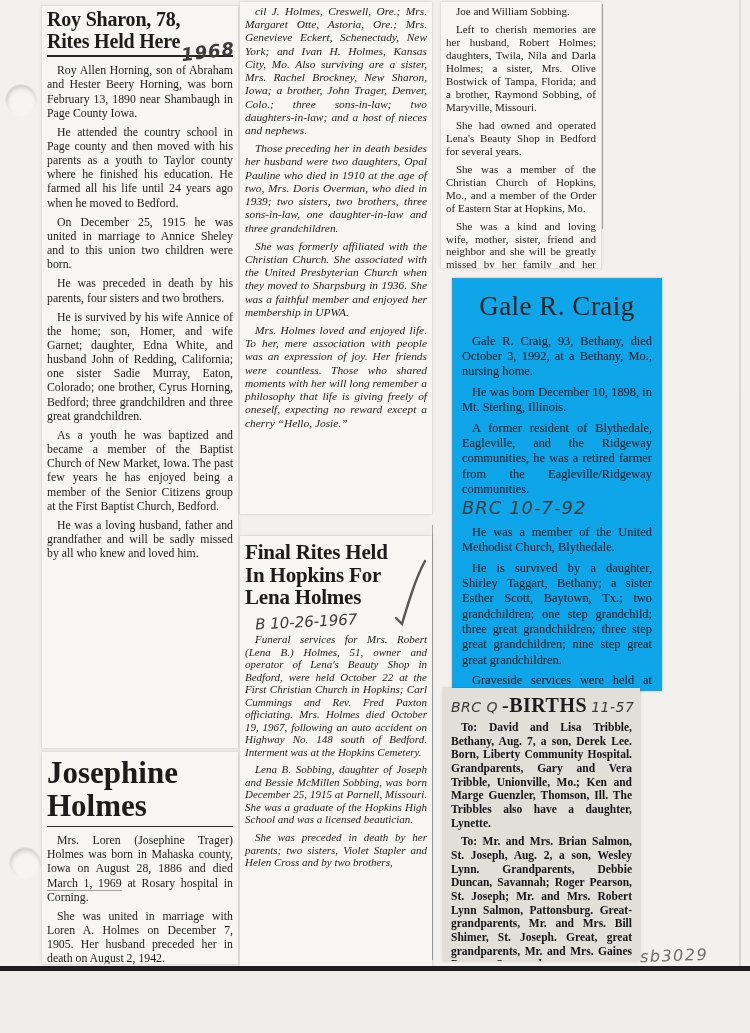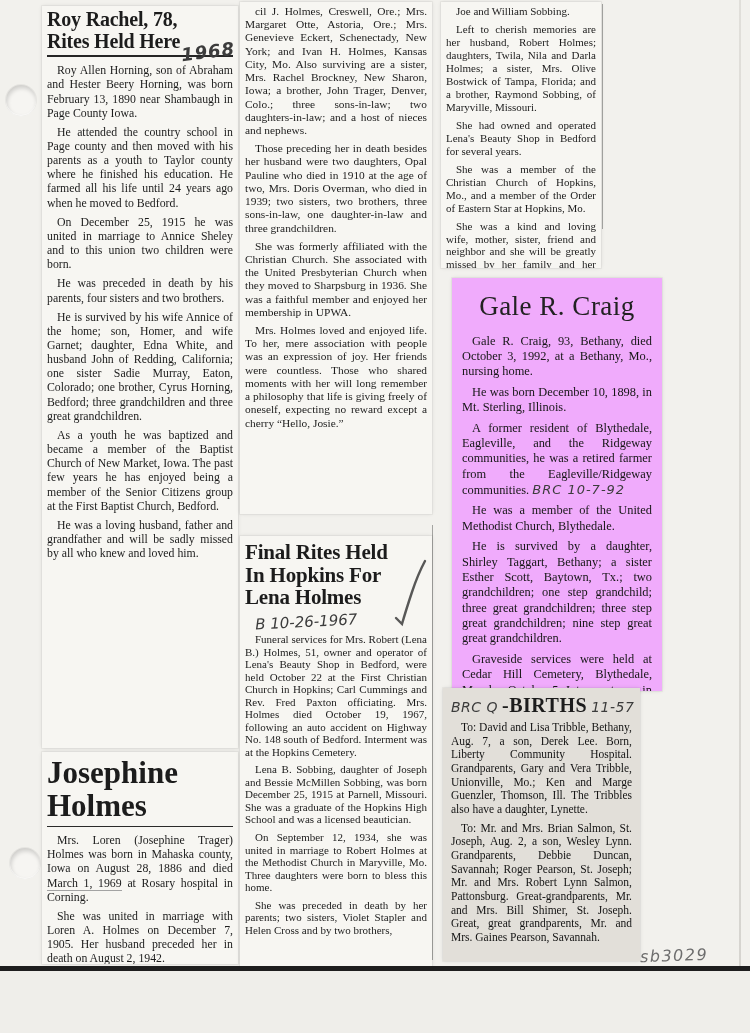--- a/index.html
+++ b/index.html
@@ -80,7 +80,7 @@
 
   <div class="clip col1" style="left:42px;top:6px;width:196px;height:742px;">
     <div class="headline">
-      <span>Roy Rachel, 78,</span><br>
+      <span>Roy Sharon, 78,</span><br>
       <span>Rites Held Here</span>
       <span class="hw hw-year" style="right:-2px;bottom:-6px;">1968</span>
     </div>

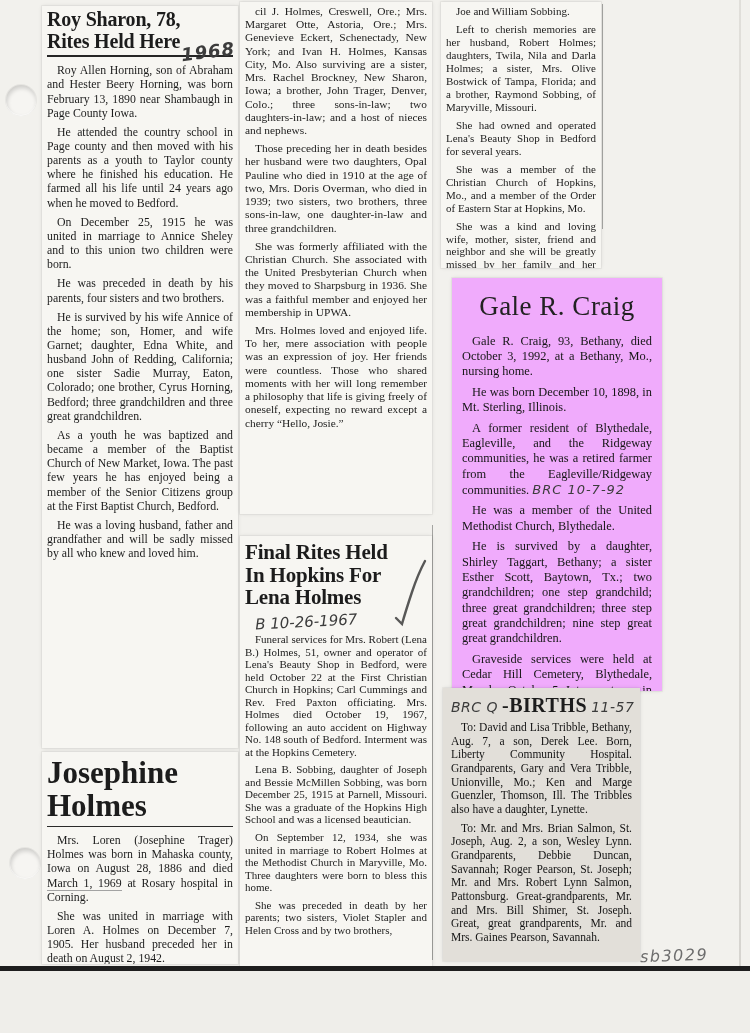--- a/index.html
+++ b/index.html
@@ -15,7 +15,7 @@
   }
   .clip p{margin:0 0 5px 0;text-indent:10px;text-align:justify;}
   .col1 p{font-size:11.8px;line-height:1.2;}
-  .col2 p{font-size:11.4px;line-height:1.16;}
+  .col2 p{font-size:11.4px;line-height:1.16;font-style:italic;}
   .col3 p{font-size:11px;line-height:1.18;}
   .final p{font-size:11px;line-height:1.14;}
   .headline{

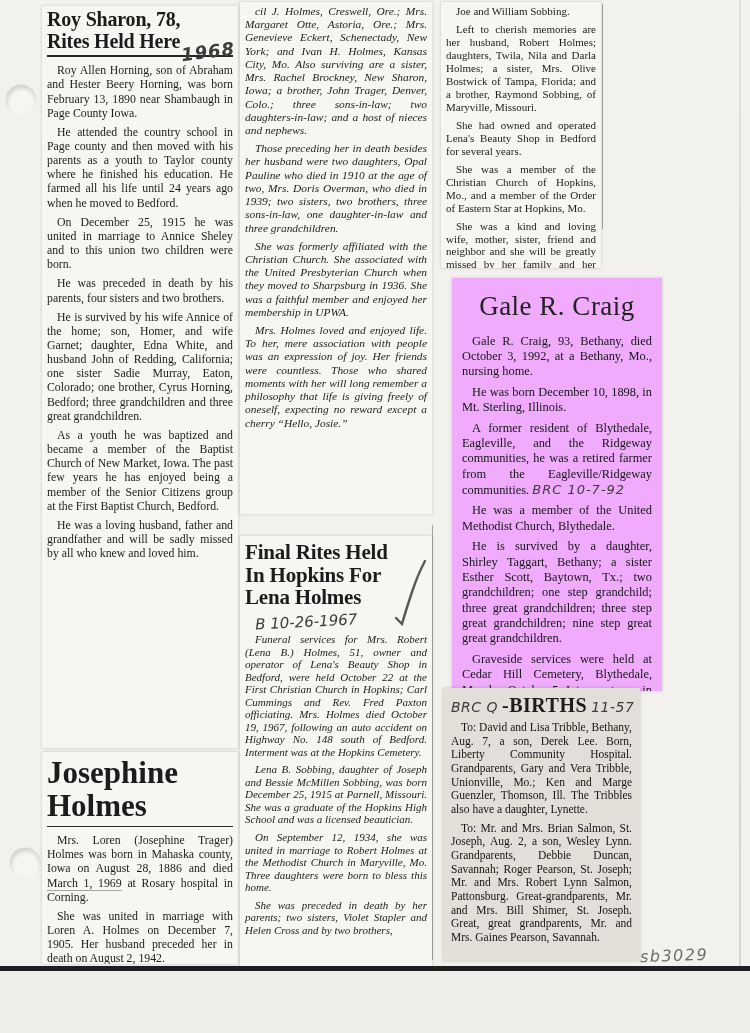--- a/index.html
+++ b/index.html
@@ -44,7 +44,7 @@
   .hw-inline{font-size:13px;letter-spacing:1px;}
   .hw-small{font-size:14px;letter-spacing:0.5px;}
   .hw-code{position:absolute;font-size:16px;color:#6e6e6e;transform:rotate(-2deg);letter-spacing:1.5px;}
-  .craig{background:#f0abfc;padding:4px 10px;}
+  .craig{background:#0ea5e9;padding:4px 10px;}
   .craig p{font-size:12.4px;line-height:1.24;color:#161616;}
   .births{background:#e2dfd9;padding:4px 8px;}
   .births p{font-size:11.5px;line-height:1.19;color:#141414;}

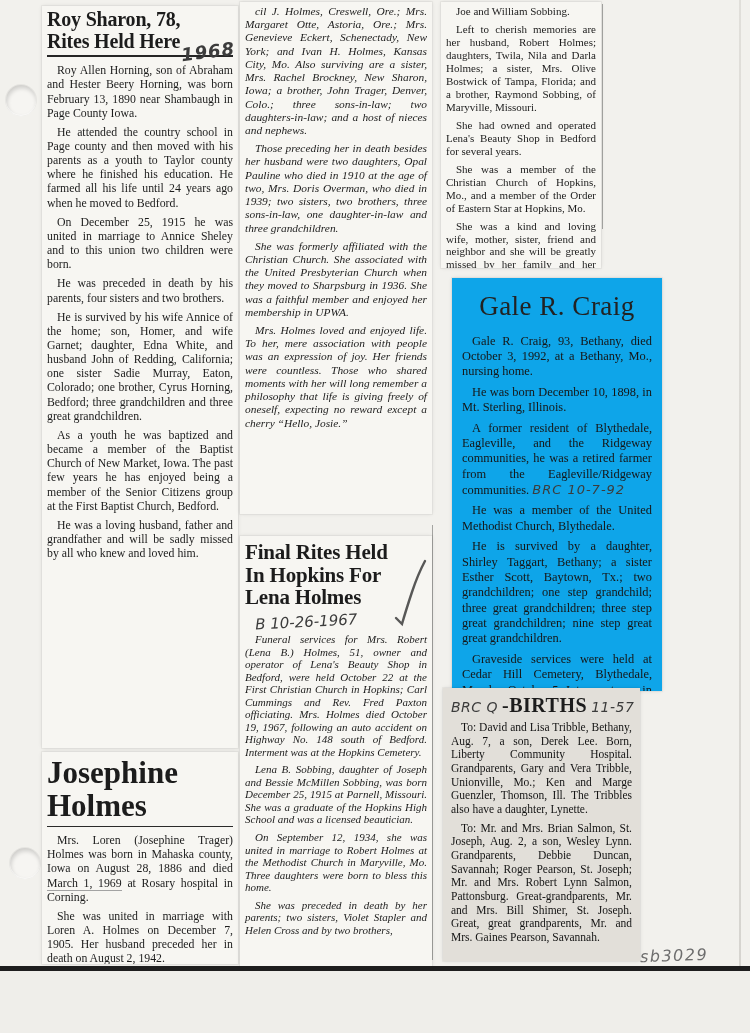--- a/index.html
+++ b/index.html
@@ -41,7 +41,7 @@
   }
   .hw-year{position:absolute;font-size:18px;transform:rotate(-7deg);letter-spacing:1px;}
   .hw-date{display:block;font-size:15px;transform:rotate(-3deg);margin:1px 0 4px 10px;}
-  .hw-inline{font-size:13px;letter-spacing:1px;}
+  .hw-inline{font-size:18px;letter-spacing:1px;}
   .hw-small{font-size:14px;letter-spacing:0.5px;}
   .hw-code{position:absolute;font-size:16px;color:#6e6e6e;transform:rotate(-2deg);letter-spacing:1.5px;}
   .craig{background:#0ea5e9;padding:4px 10px;}

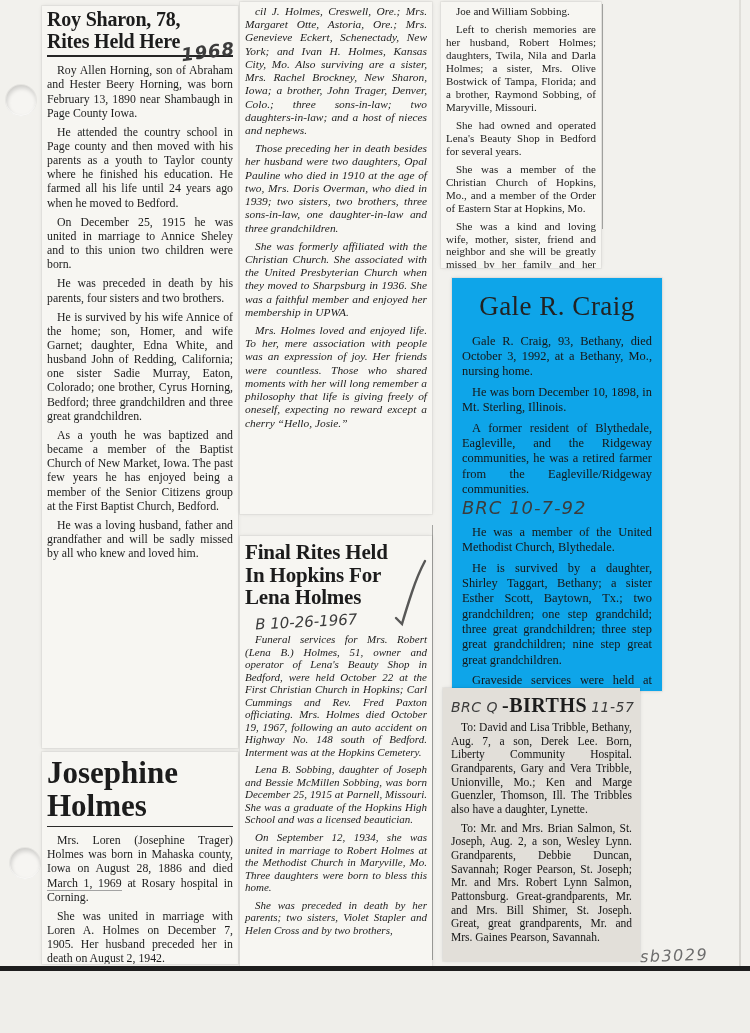--- a/index.html
+++ b/index.html
@@ -47,7 +47,7 @@
   .craig{background:#0ea5e9;padding:4px 10px;}
   .craig p{font-size:12.4px;line-height:1.24;color:#161616;}
   .births{background:#e2dfd9;padding:4px 8px;}
-  .births p{font-size:11.5px;line-height:1.19;color:#141414;}
+  .births p{font-size:11.5px;line-height:1.19;color:#141414;font-weight:bold;}
   .births-header{
     text-align:center;margin:2px 0 4px 0;white-space:nowrap;
   }

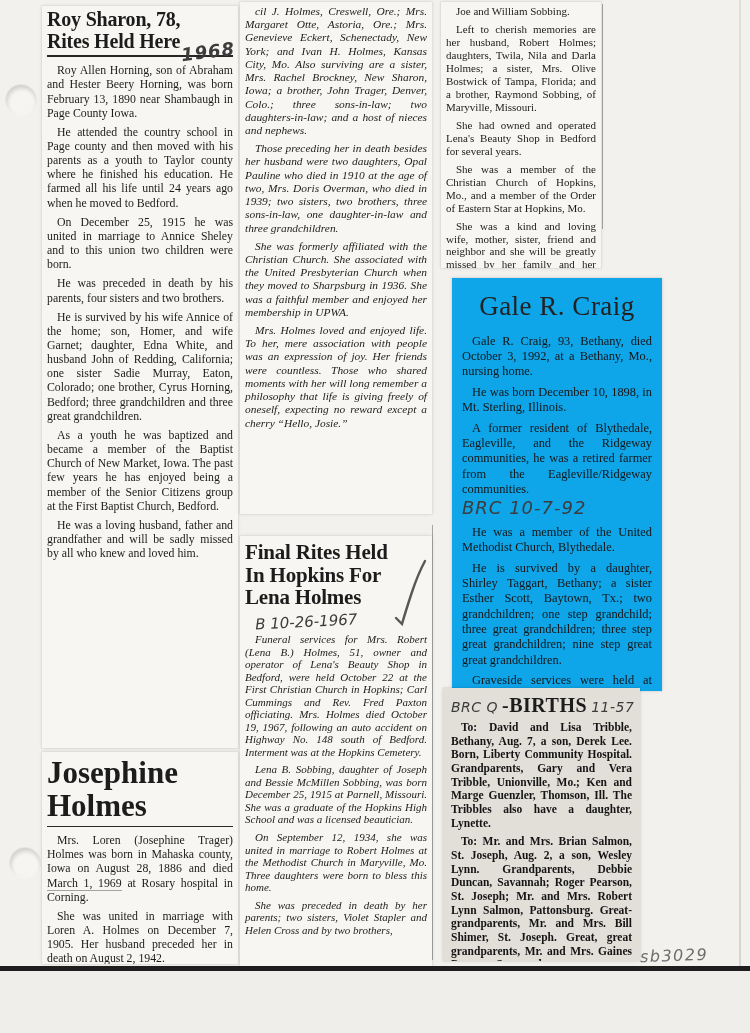--- a/index.html
+++ b/index.html
@@ -119,7 +119,6 @@
     <span class="hw hw-date">B 10-26-1967</span>
     <p>Funeral services for Mrs. Robert (Lena B.) Holmes, 51, owner and operator of Lena's Beauty Shop in Bedford, were held October 22 at the First Christian Church in Hopkins; Carl Cummings and Rev. Fred Paxton officiating. Mrs. Holmes died October 19, 1967, following an auto accident on Highway No. 148 south of Bedford. Interment was at the Hopkins Cemetery.</p>
     <p>Lena B. Sobbing, daughter of Joseph and Bessie McMillen Sobbing, was born December 25, 1915 at Parnell, Missouri. She was a graduate of the Hopkins High School and was a licensed beautician.</p>
-    <p>On September 12, 1934, she was united in marriage to Robert Holmes at the Methodist Church in Maryville, Mo. Three daughters were born to bless this home.</p>
     <p>She was preceded in death by her parents; two sisters, Violet Stapler and Helen Cross and by two brothers,</p>
   </div>
 

